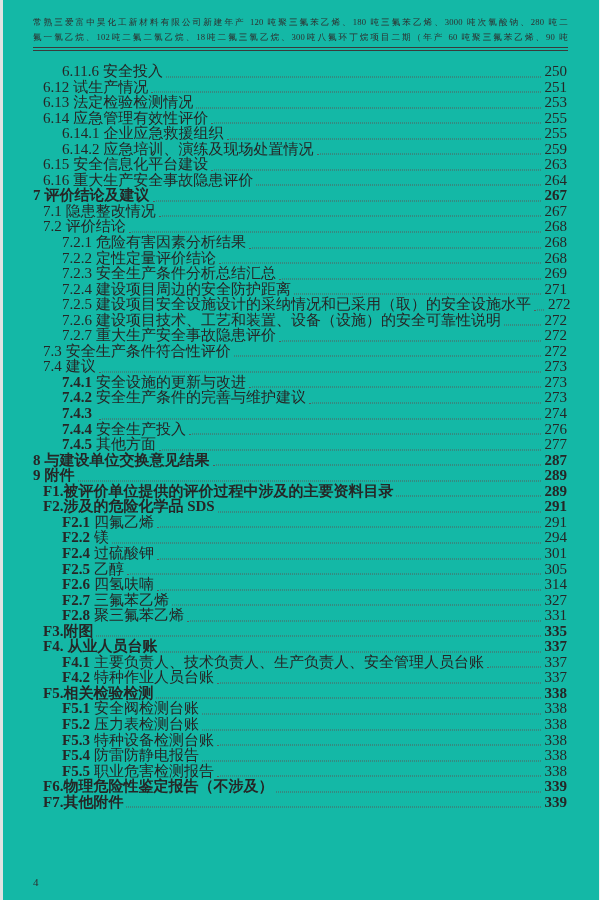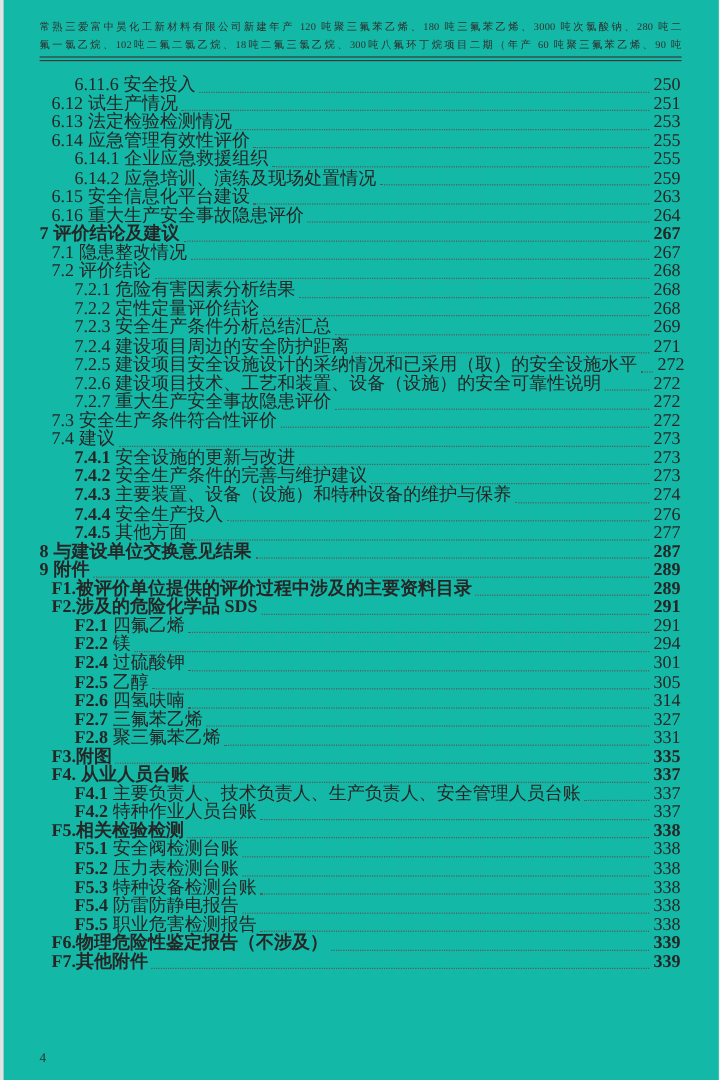--- a/index.html
+++ b/index.html
@@ -221,7 +221,6 @@
       </div>
       <div class="toc-row lvl3 b-num">
         <span class="toc-num">7.4.3</span>
-        <span class="toc-text">主要装置、设备（设施）和特种设备的维护与保养</span>
         <span class="leader"></span>
         <span class="toc-page">274</span>
       </div>

